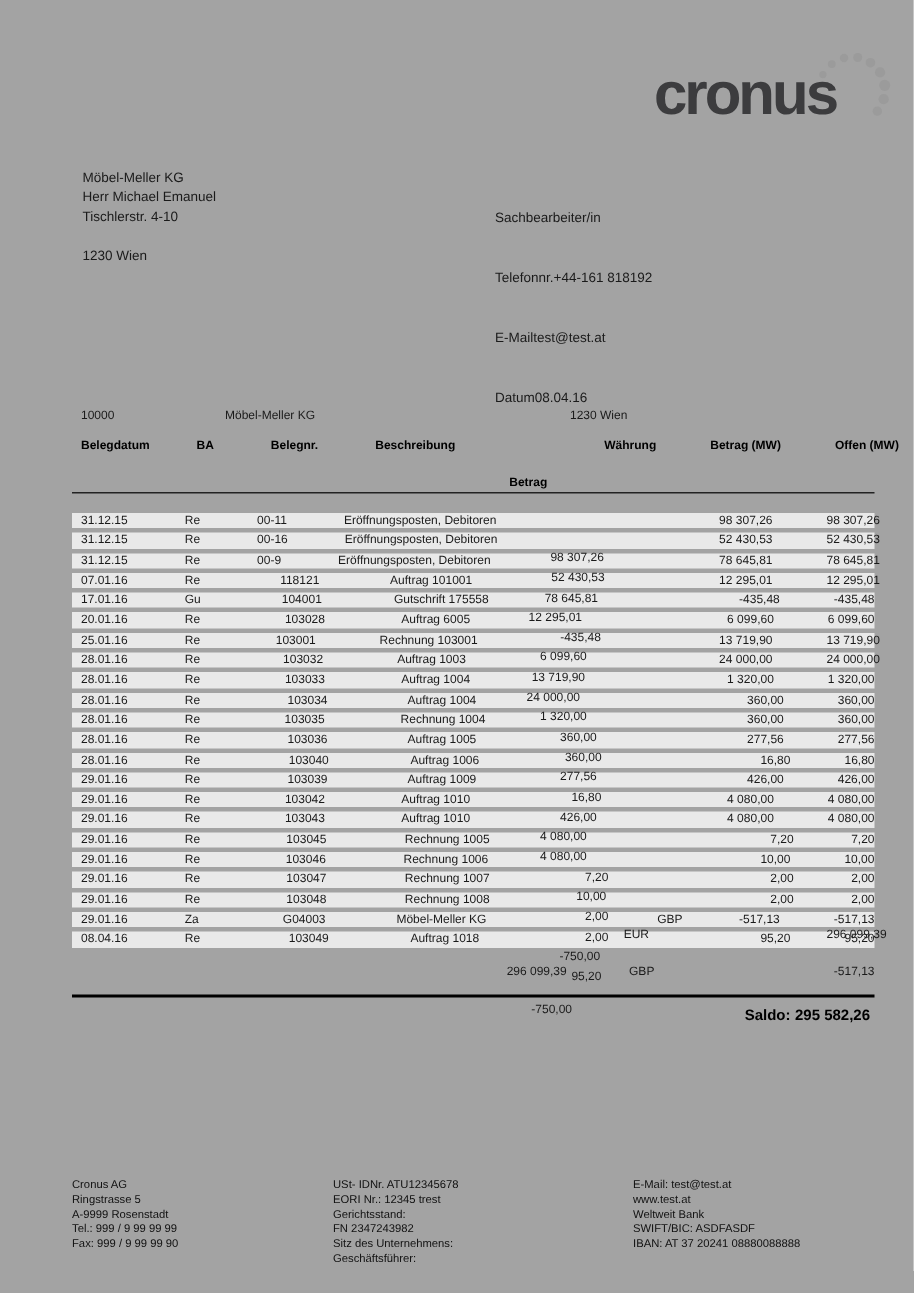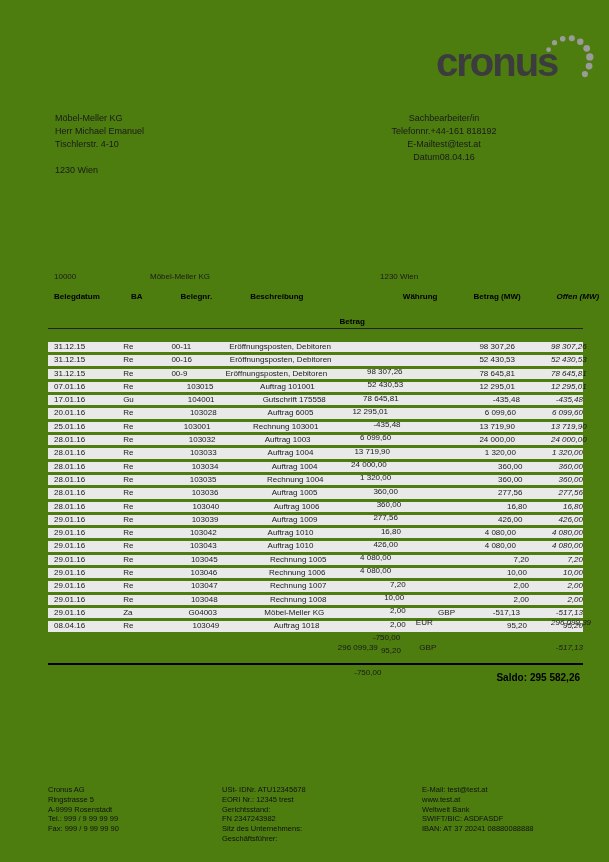--- a/index.html
+++ b/index.html
@@ -9,7 +9,7 @@
     font-family: "Liberation Sans", sans-serif;
     color: #1a1a1a; overflow: hidden;
   }
-  .page { position: absolute; inset: 0; background: #4d7c0f; }
+  .page { position: absolute; inset: 0; background: #a3a3a3; }
 
   
   .logo { position: absolute; top: 28px; left: 430px; width: 168px; height: 62px; }

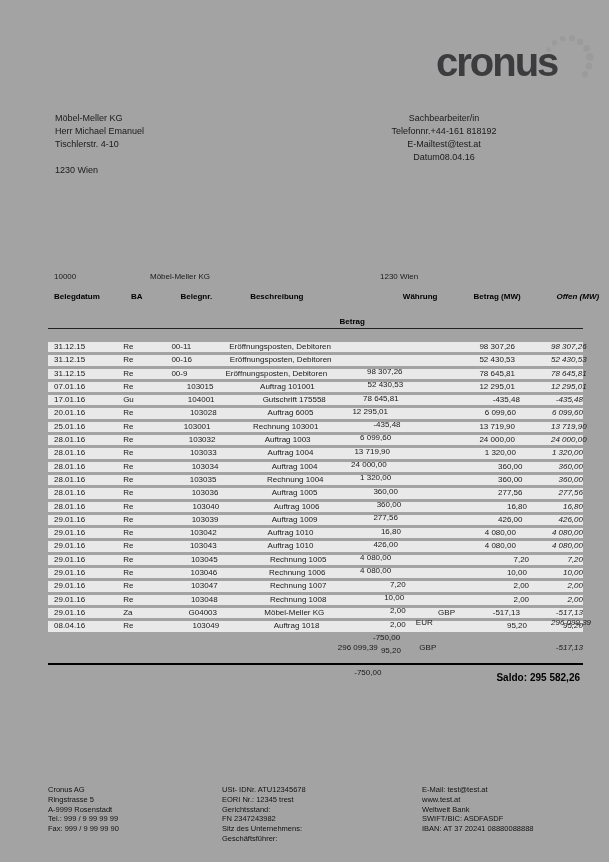--- a/index.html
+++ b/index.html
@@ -20,7 +20,7 @@
 
   
   .contact { position: absolute; top: 112px; left: 330px; width: 228px; font-size: 9px; line-height: 13px; }
-  .contact-row { display: flex; justify-content: center; white-space: nowrap; }
+  .contact-row { display: flex; justify-content: flex-start; white-space: nowrap; margin-top: 27px; }
 
   
   .title-bar {

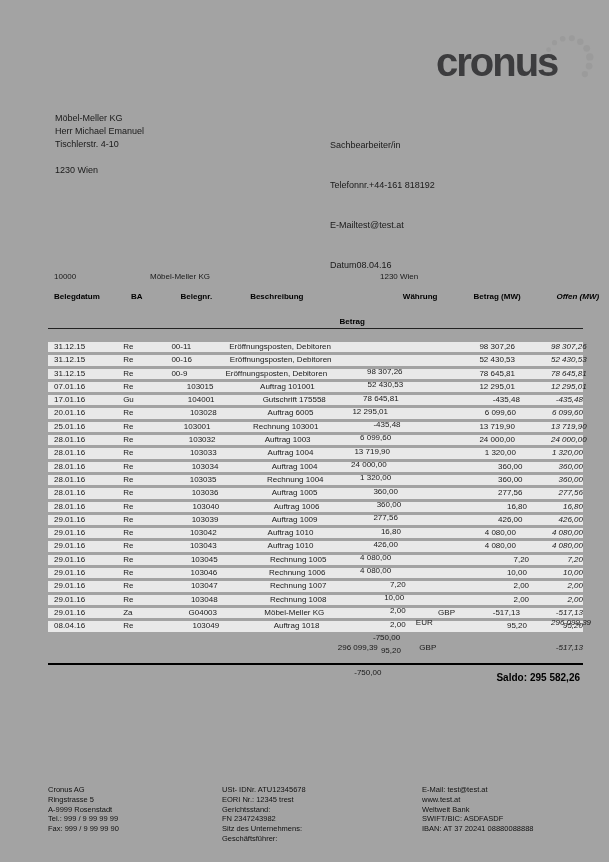--- a/index.html
+++ b/index.html
@@ -48,7 +48,7 @@
   .c-betrag { width: 77px; text-align: right; margin-top: 25px; }
   .c-cur    { width: 38px; padding-left: 2px; }
   .c-mw     { width: 52px; text-align: right; }
-  .c-offen  { width: 32px; text-align: right; font-style: italic; }
+  .c-offen  { width: 32px; text-align: right; }
 
   
   .totals { position: absolute; top: 618px; left: 48px; width: 535px; font-size: 8px; }

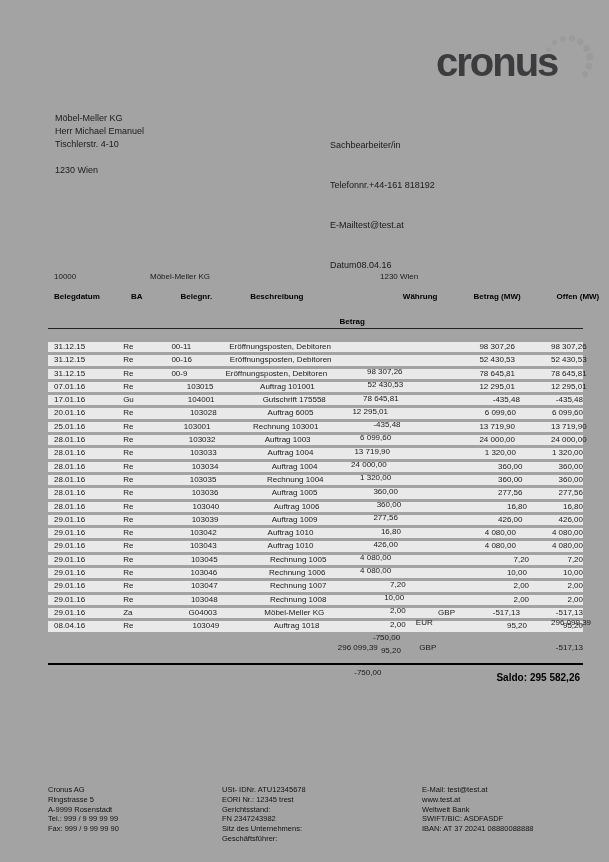--- a/index.html
+++ b/index.html
@@ -167,7 +167,7 @@
         <div class="t-row">
           <span class="cell c-date">07.01.16</span>
           <span class="cell c-ba">Re</span>
-          <span class="cell c-nr">103015</span>
+          <span class="cell c-nr">118121</span>
           <span class="cell c-desc">Auftrag 101001</span>
           <span class="cell c-betrag">12 295,01</span>
           <span class="cell c-cur"></span>

